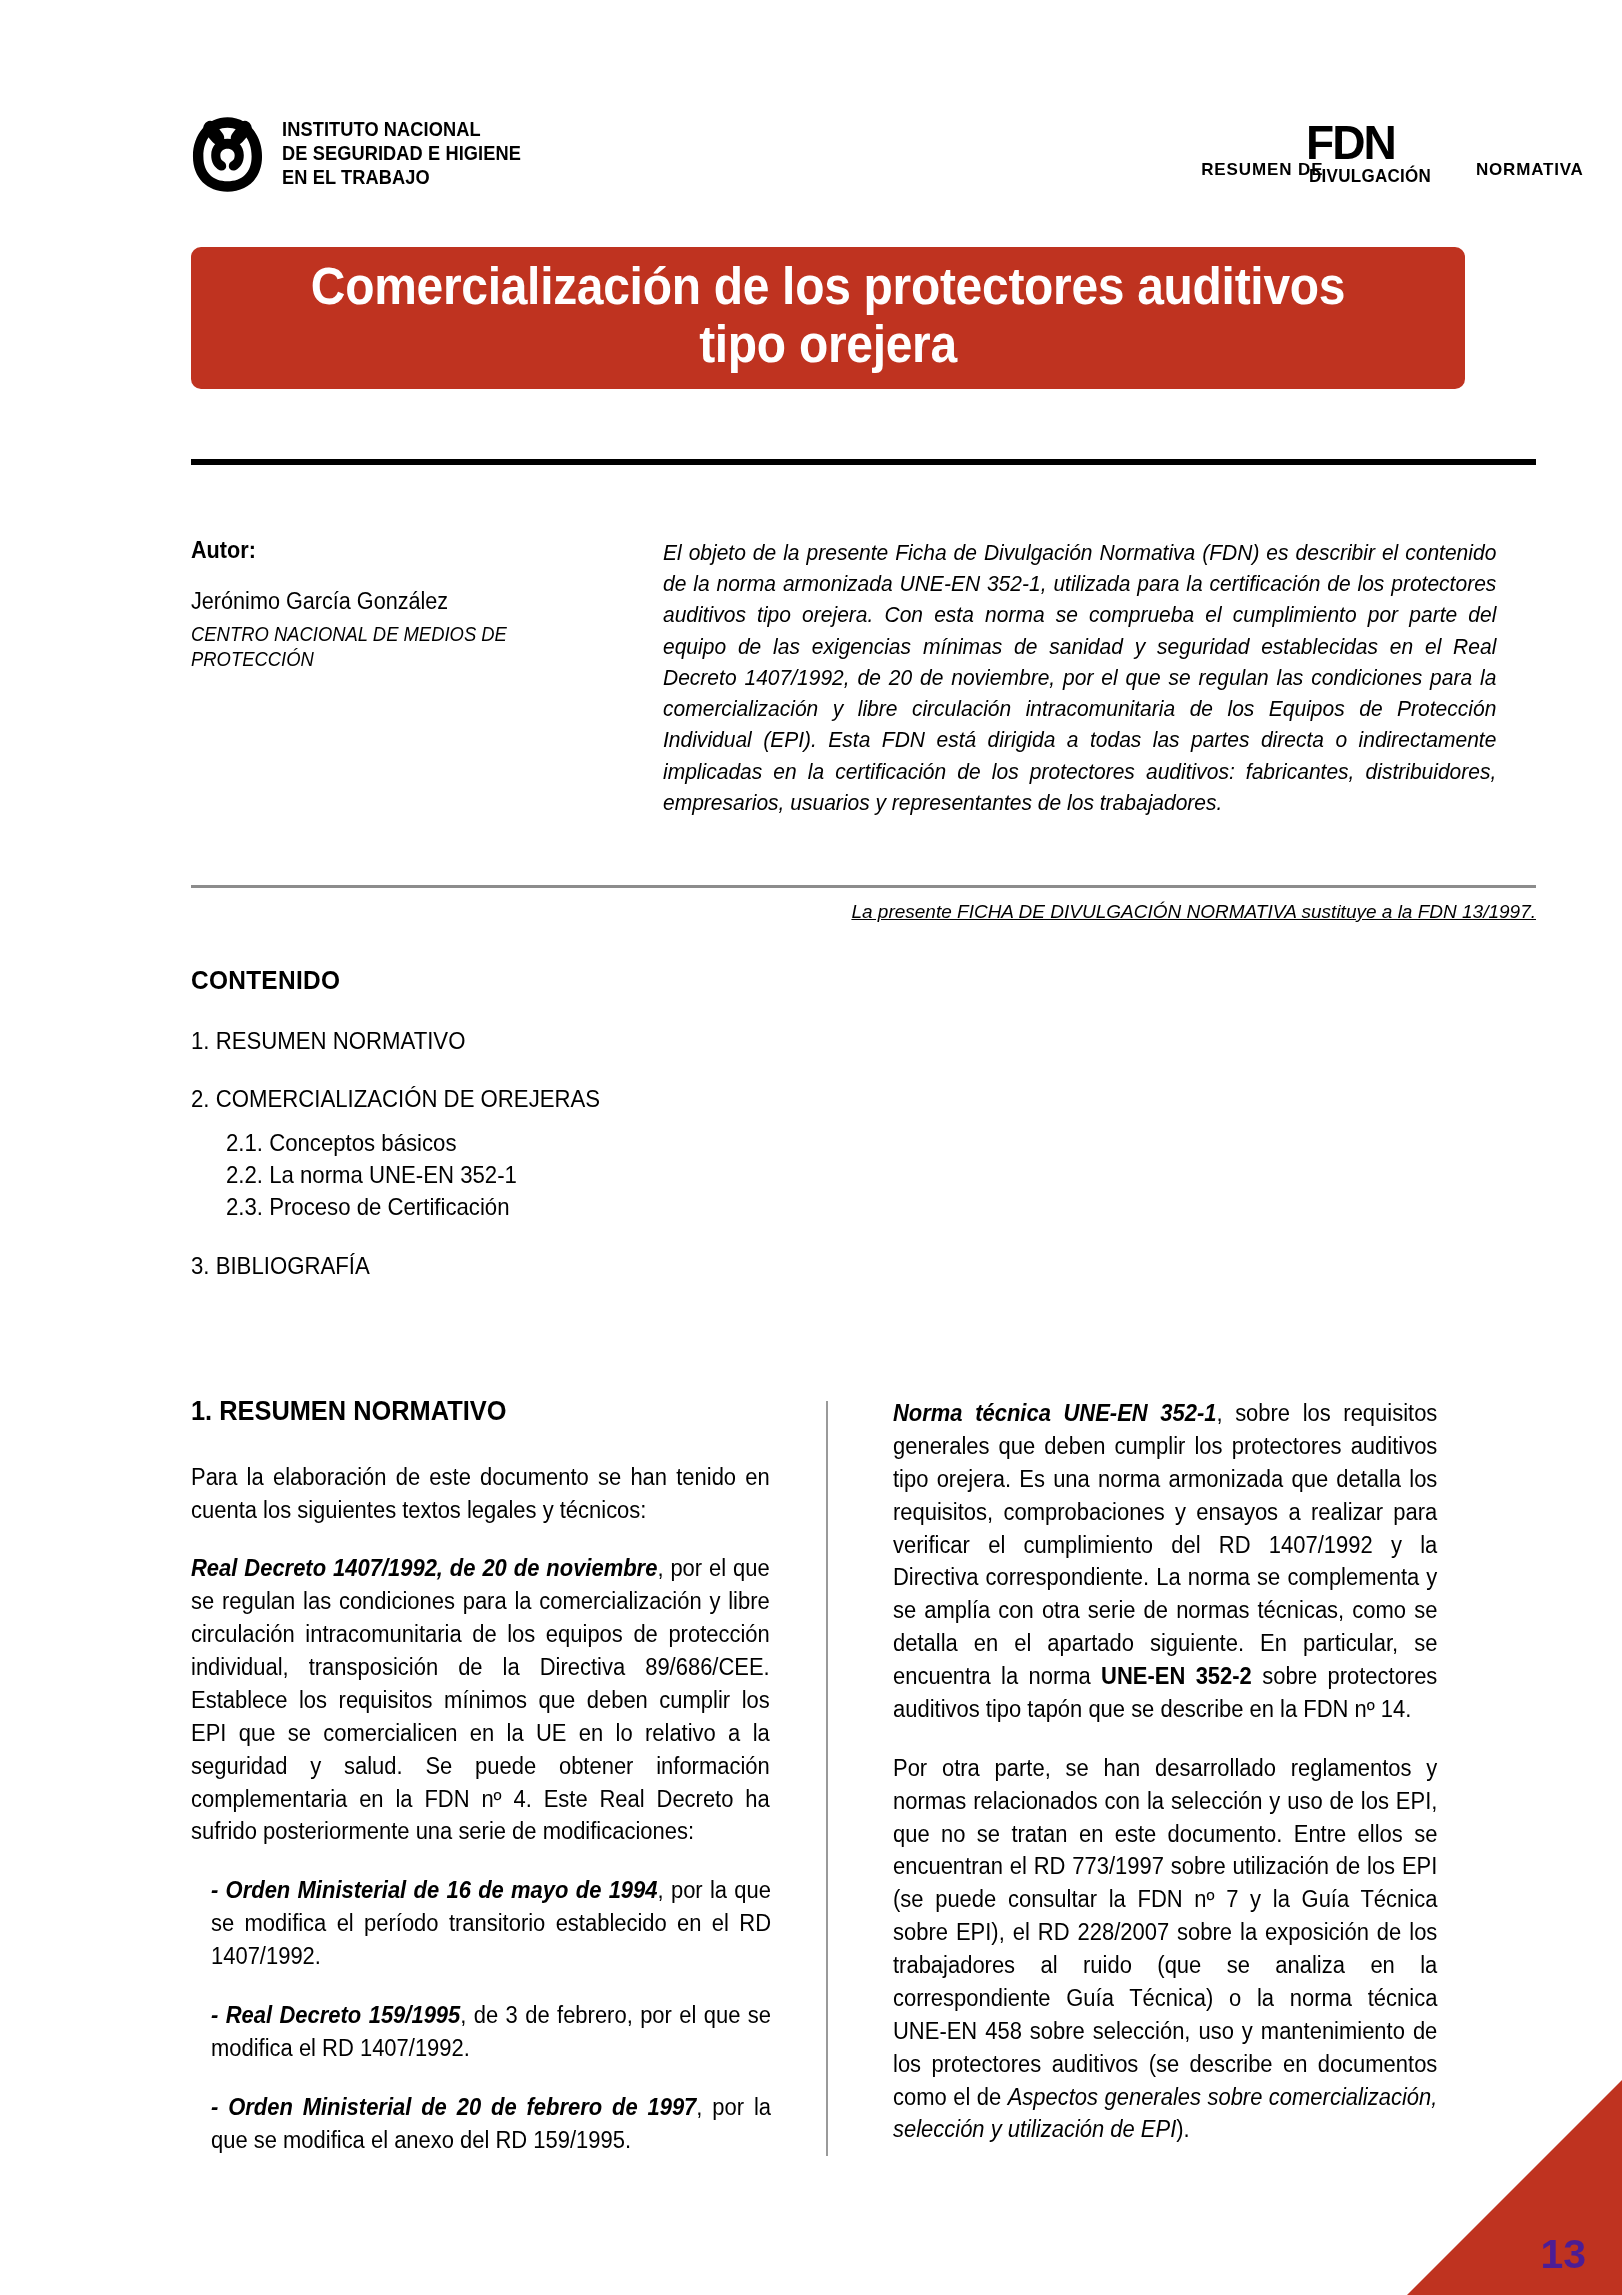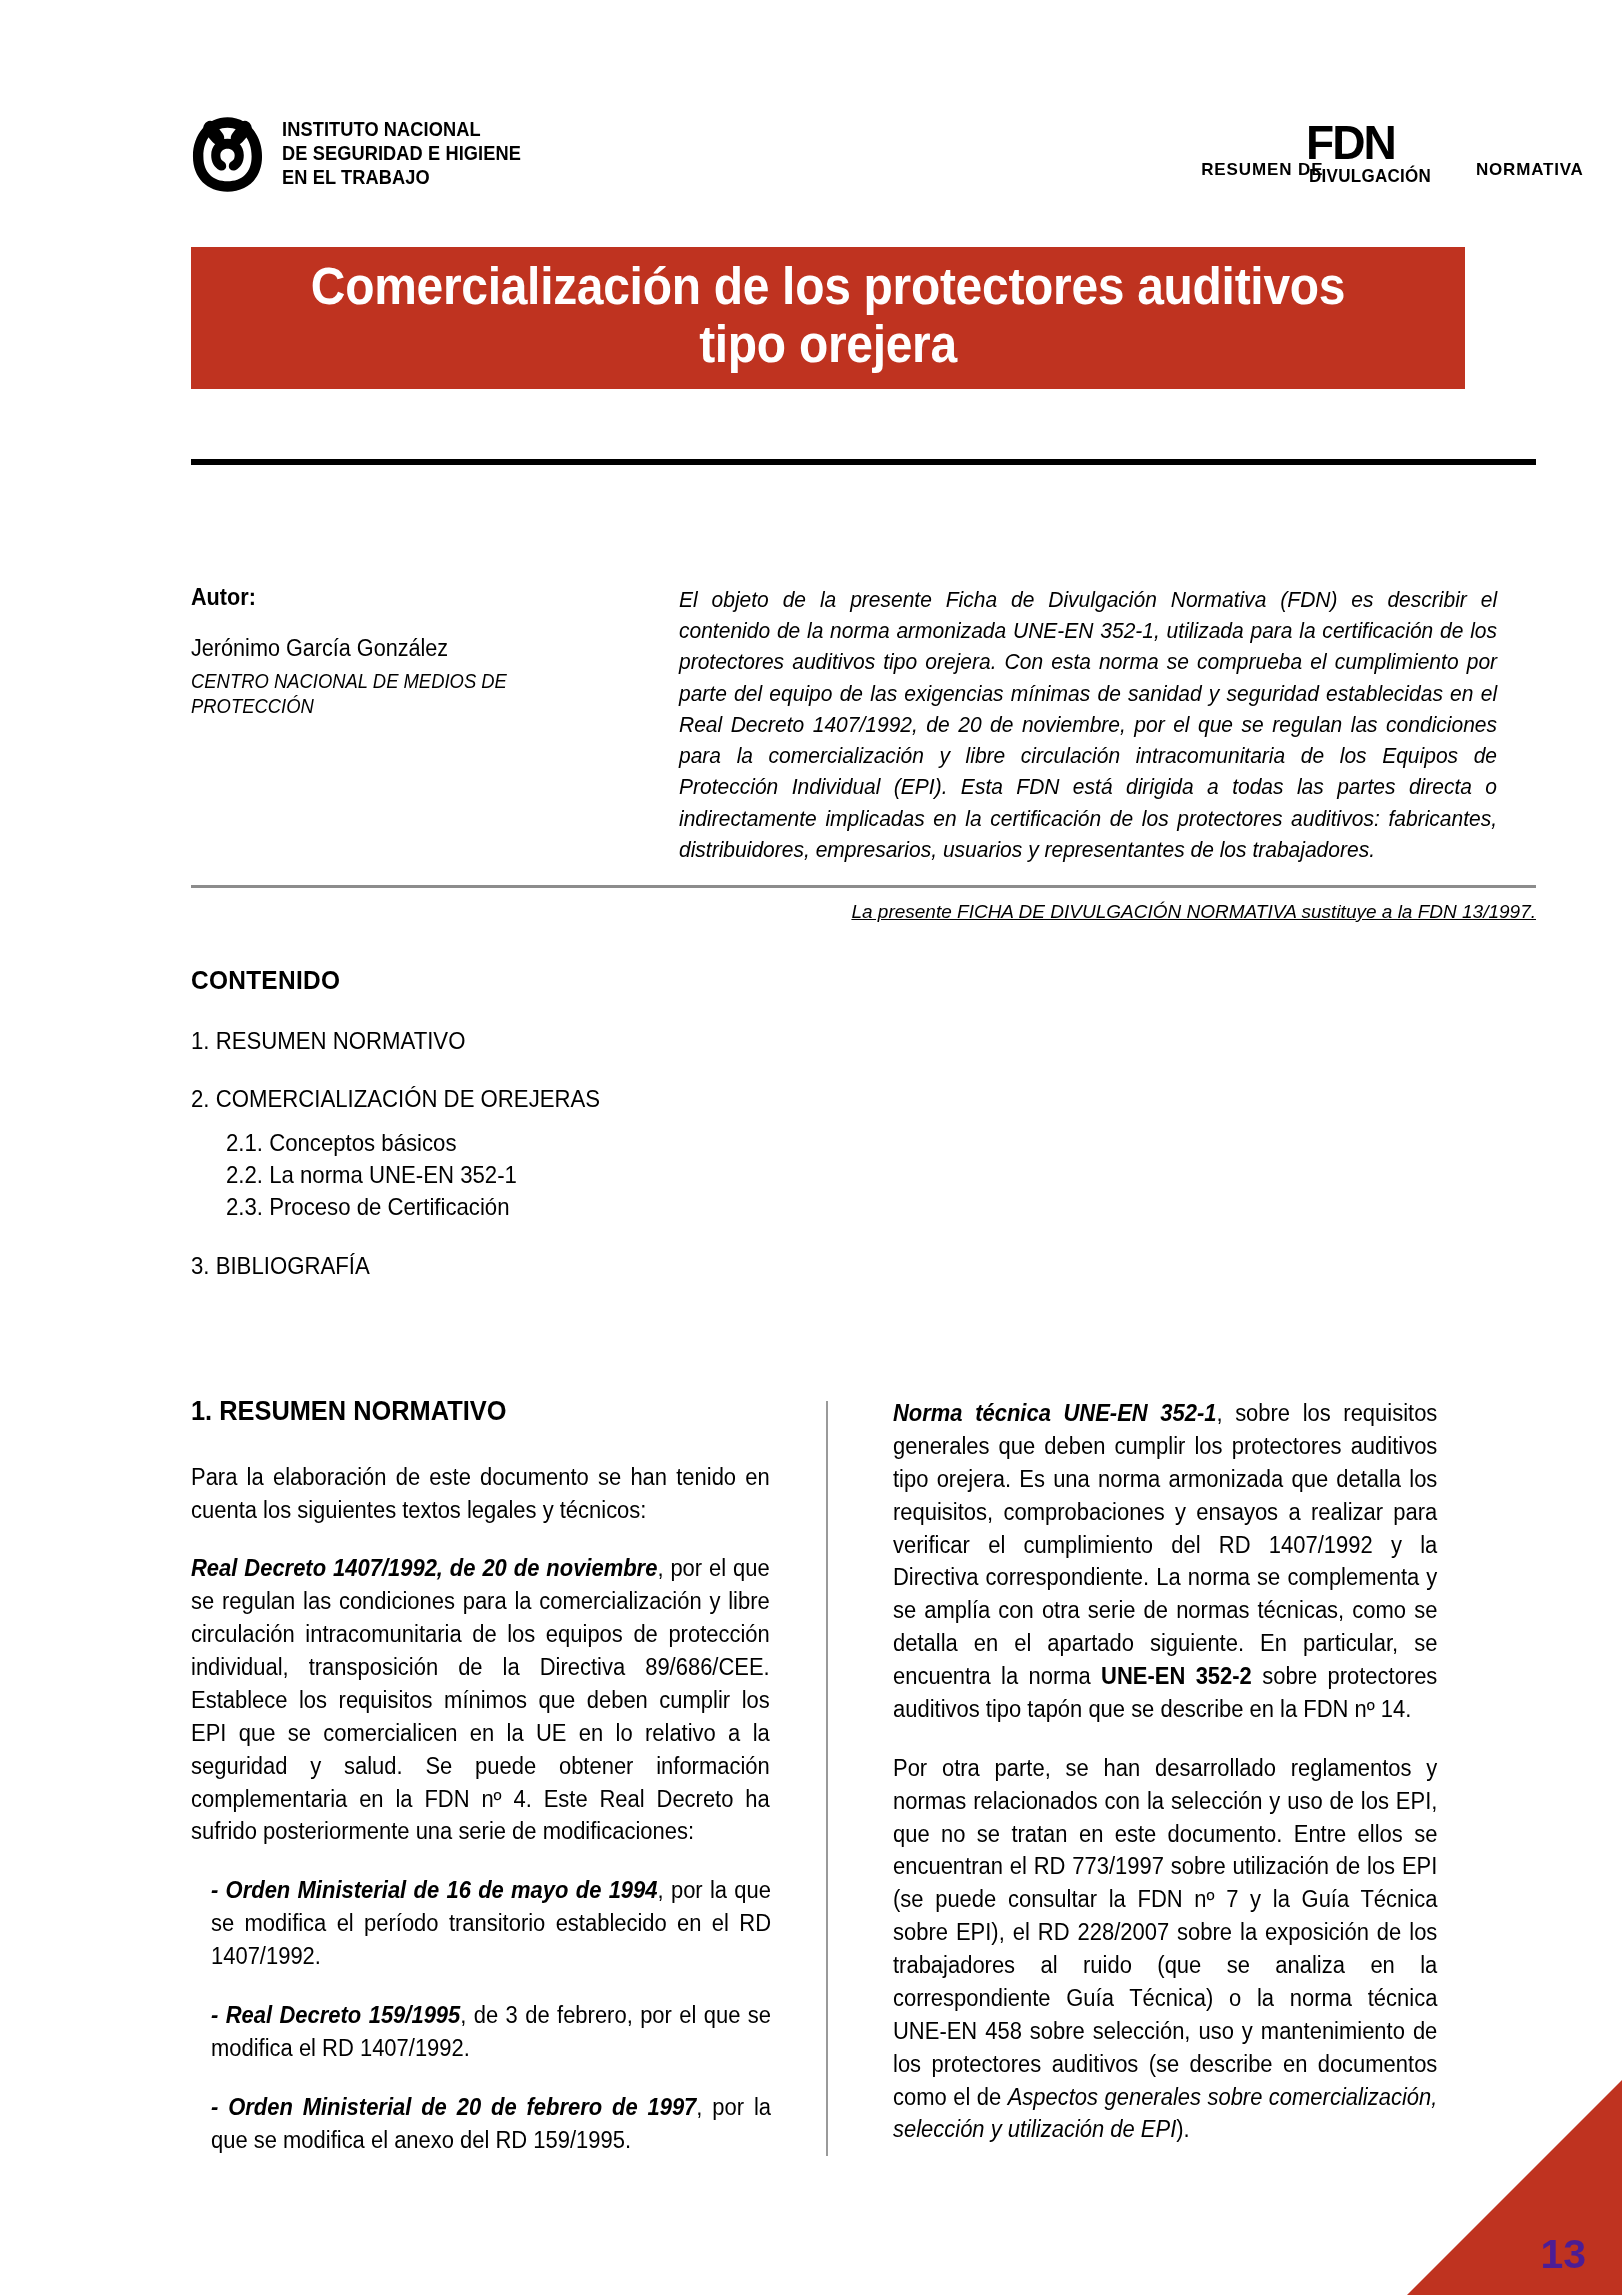--- a/index.html
+++ b/index.html
@@ -117,6 +117,7 @@
     justify-content: center;
     box-sizing: border-box;
     padding: 10.5px 39px 15.7px;
+    border-radius: 10px;
   }
   .title-banner h1 {
     margin: 0;

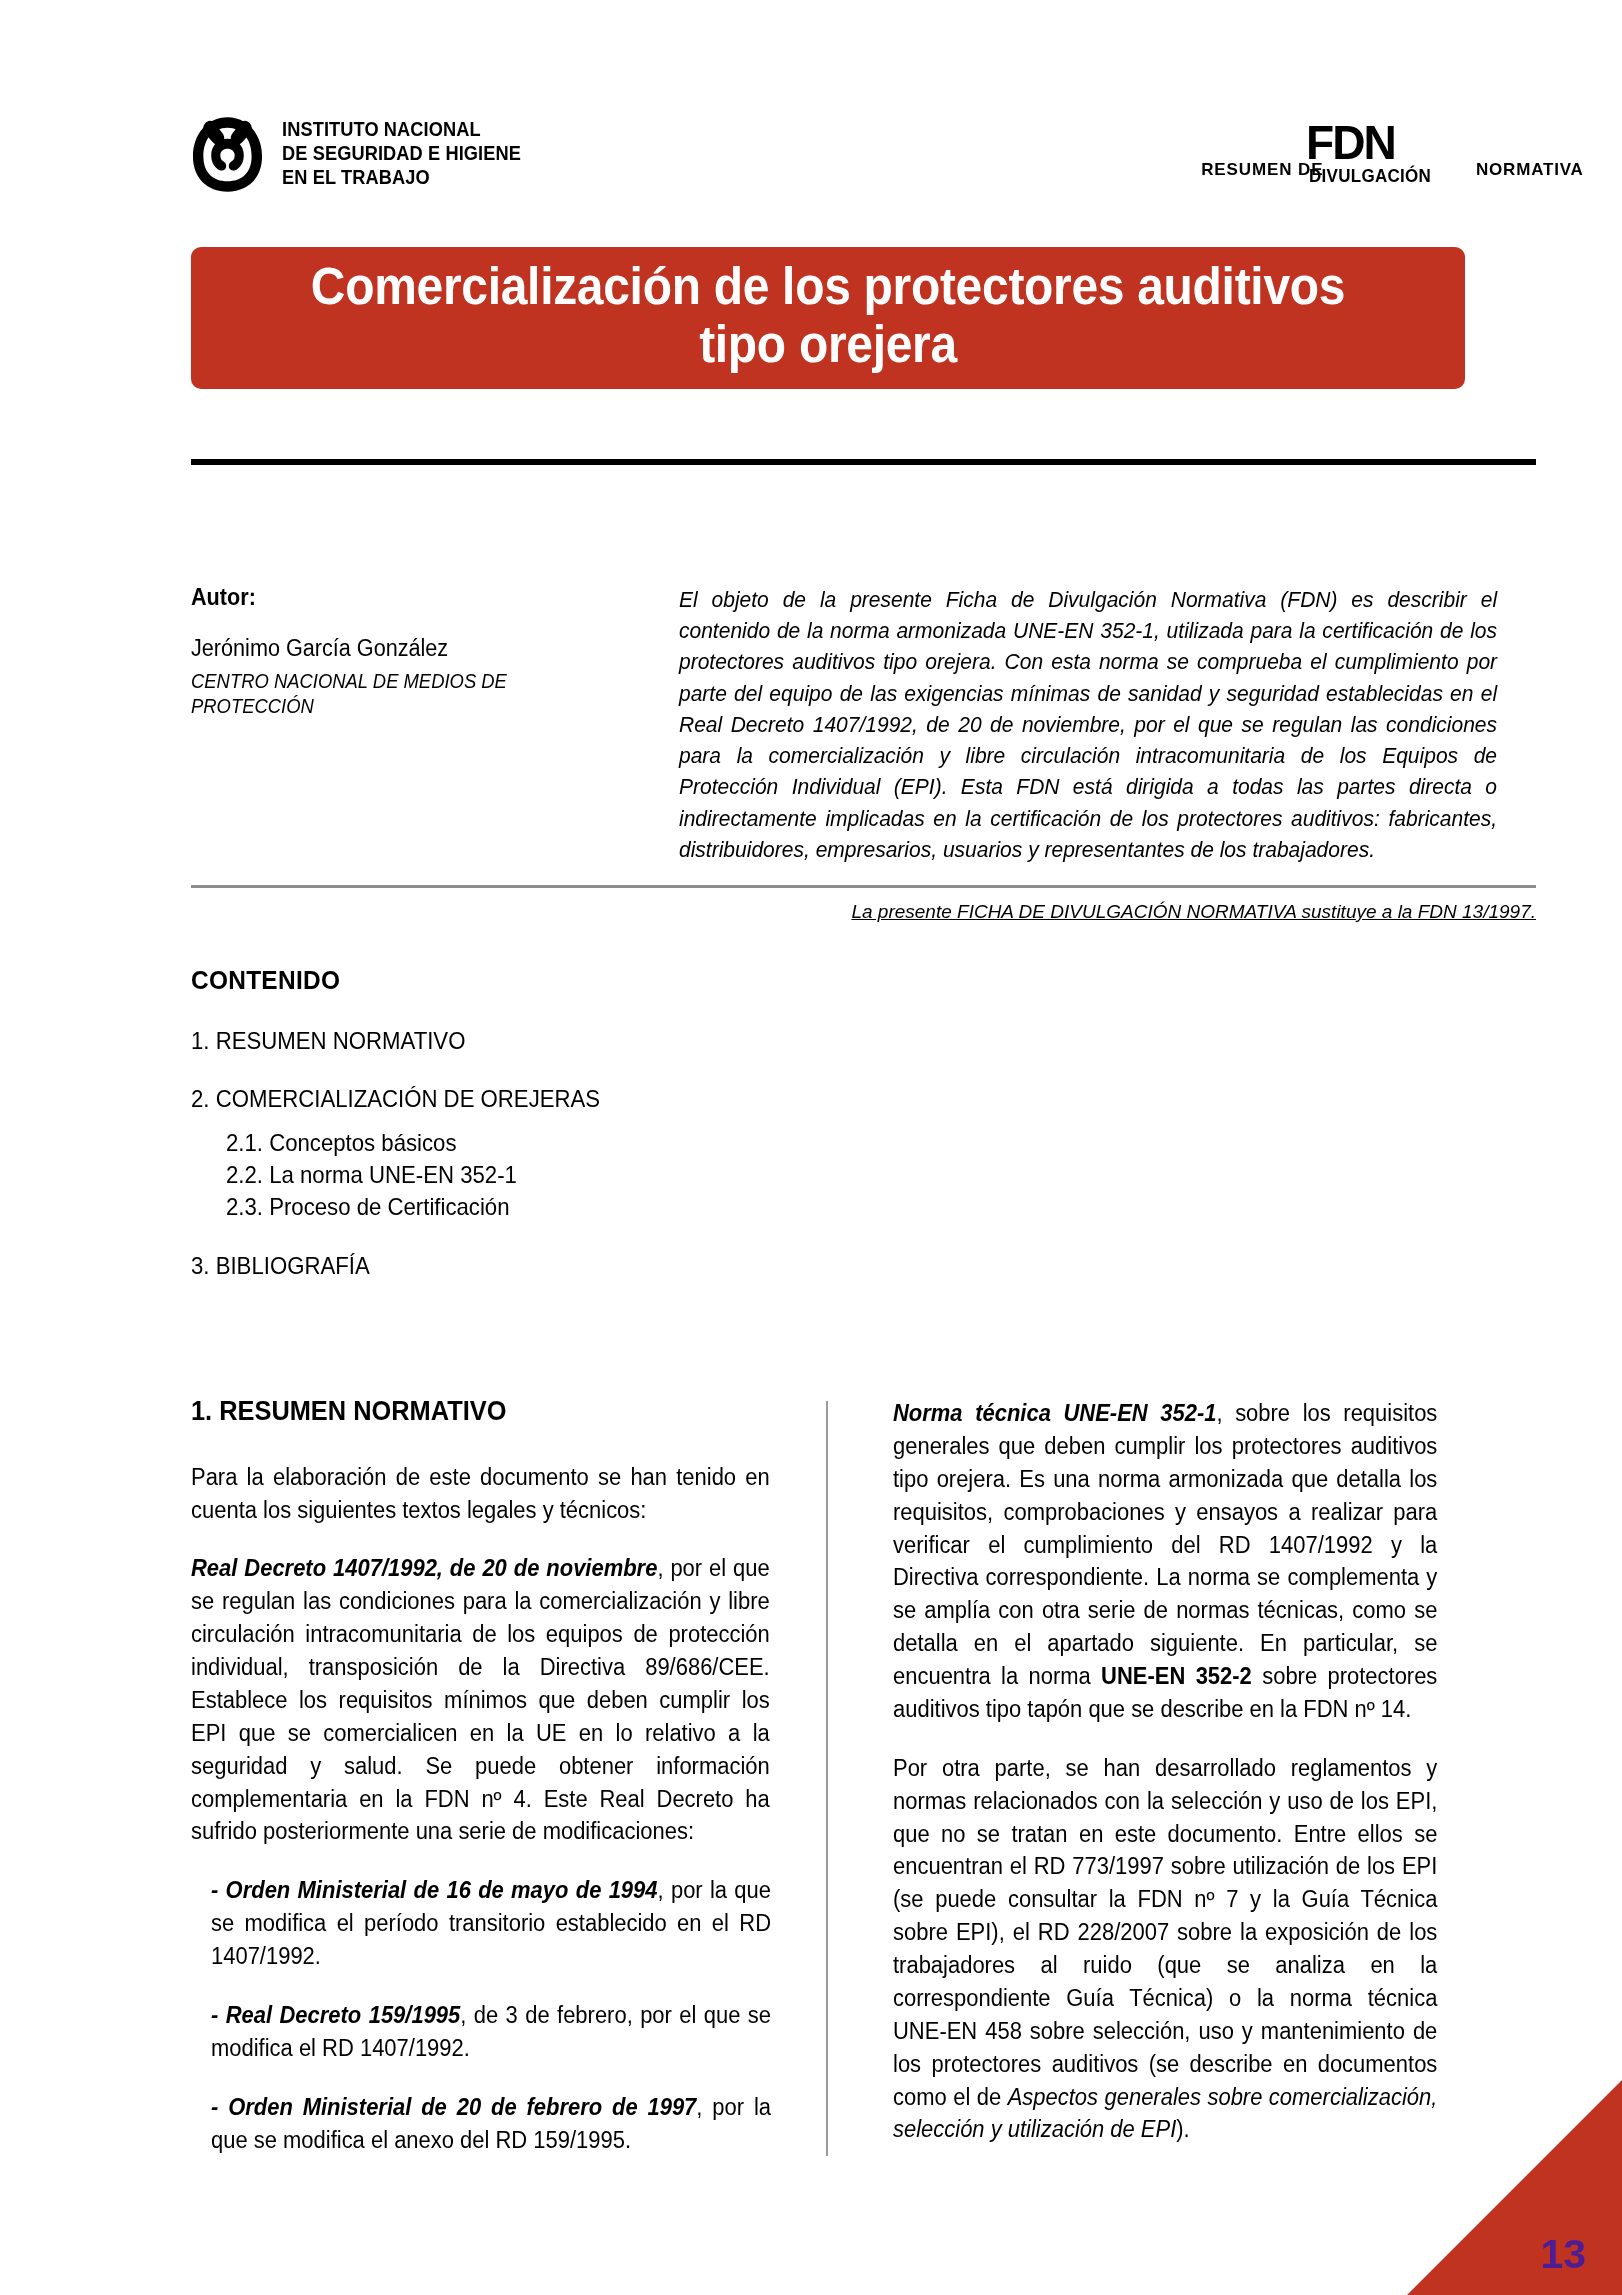--- a/index.html
+++ b/index.html
@@ -169,8 +169,7 @@
     top: 537px;
     width: 1345px;
     display: flex;
-    gap: 16px;
-    margin-top: 47px;
+    gap: 0;
   }
   .author-col {
     width: 458px;

